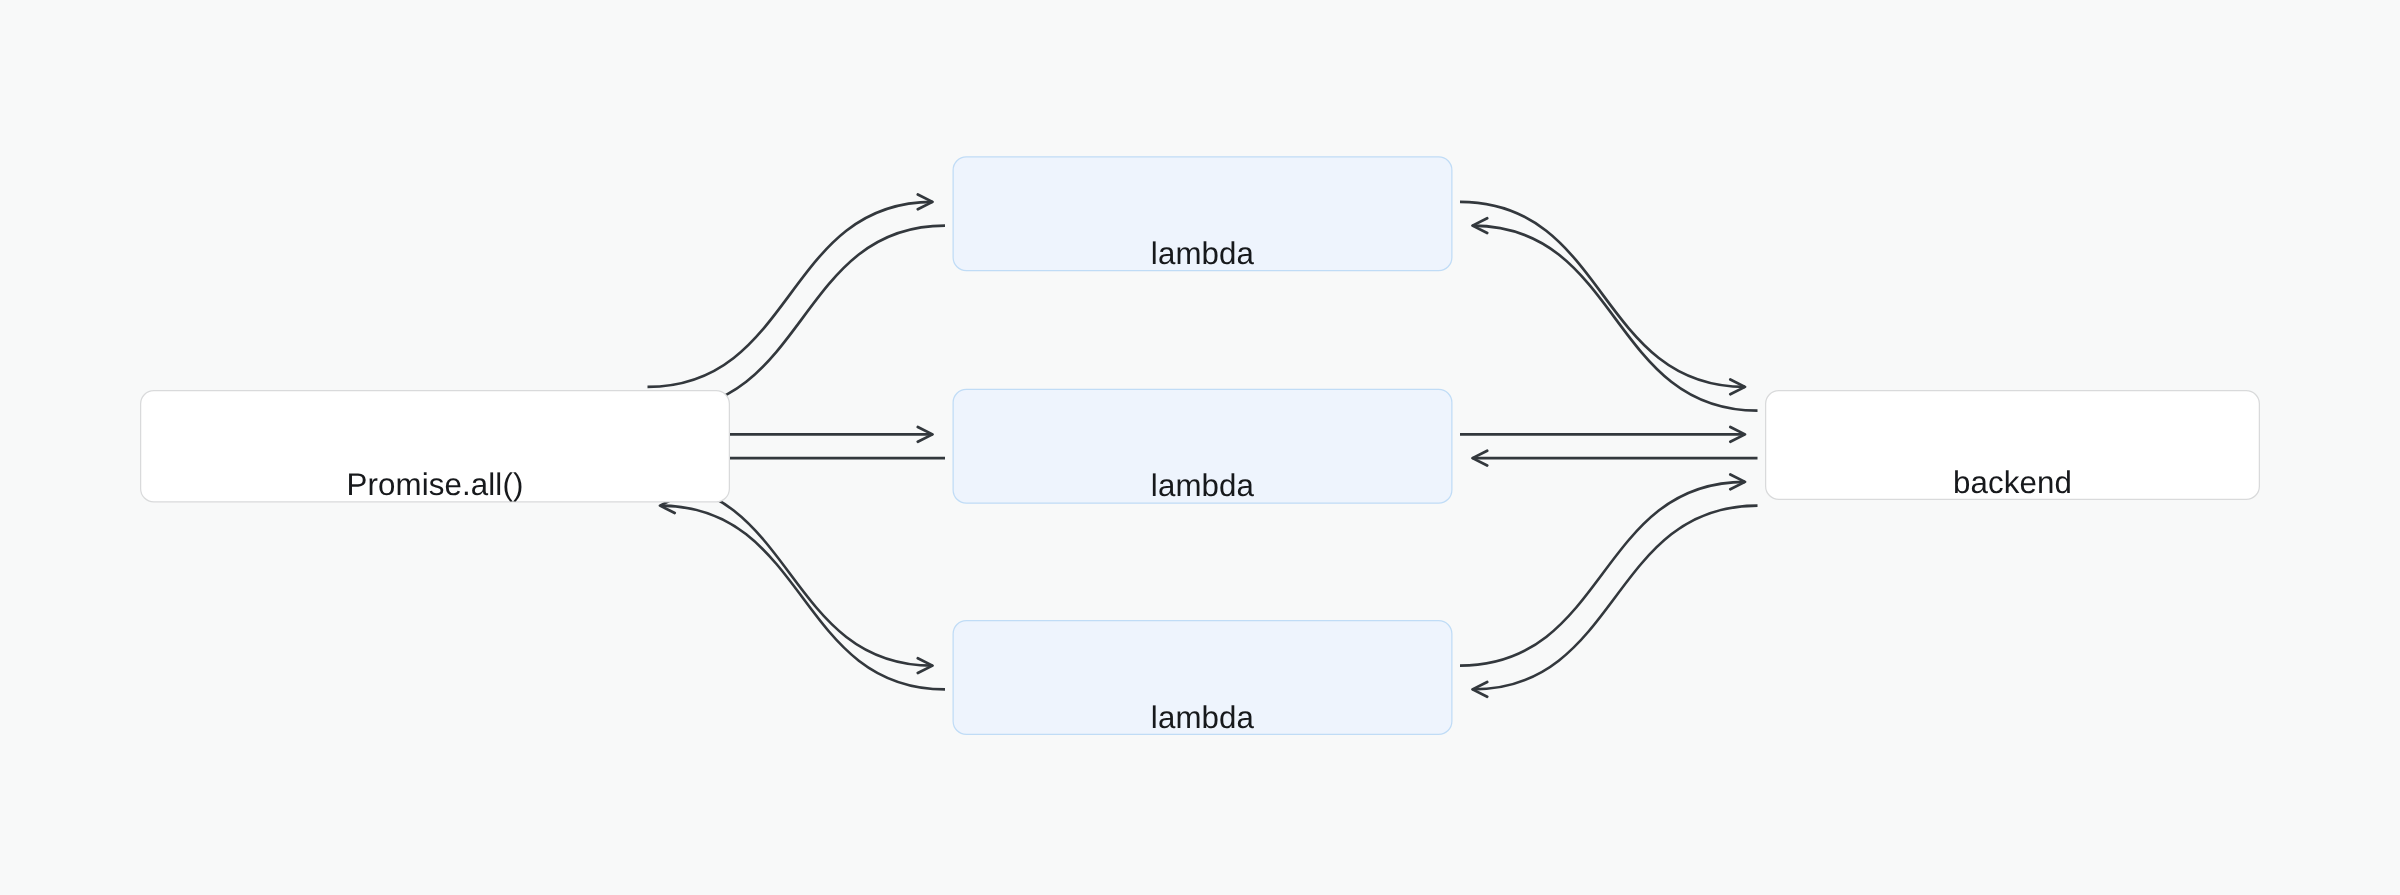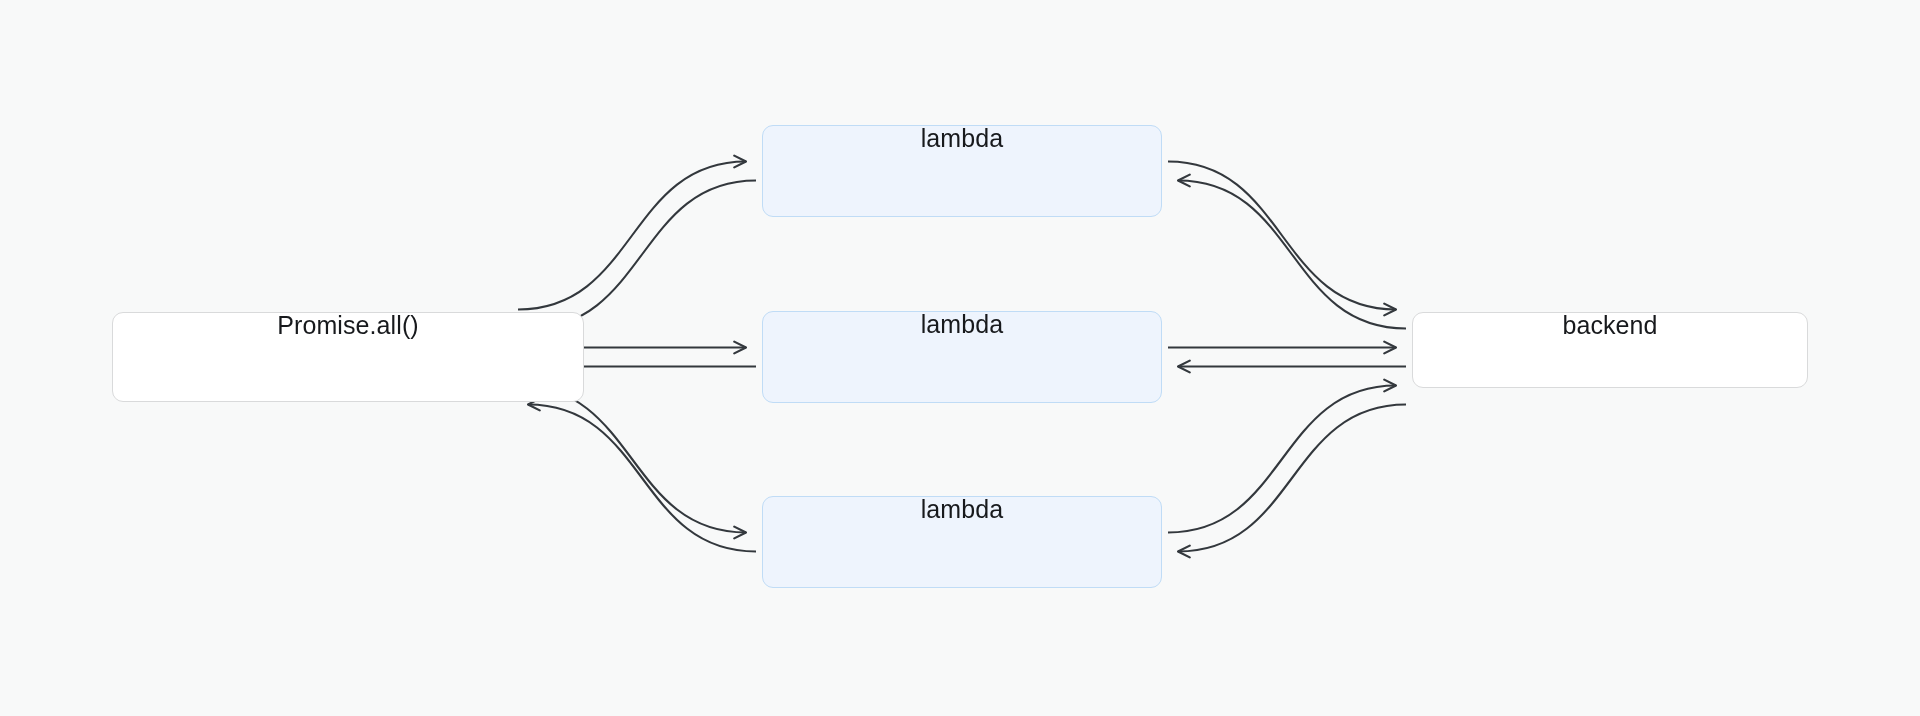--- a/index.html
+++ b/index.html
@@ -33,7 +33,7 @@
     position: absolute;
     box-sizing: border-box;
     display: flex;
-    align-items: flex-start;
+    align-items: flex-end;
     justify-content: center;
     border-radius: 11px;
     font-size: 25px;

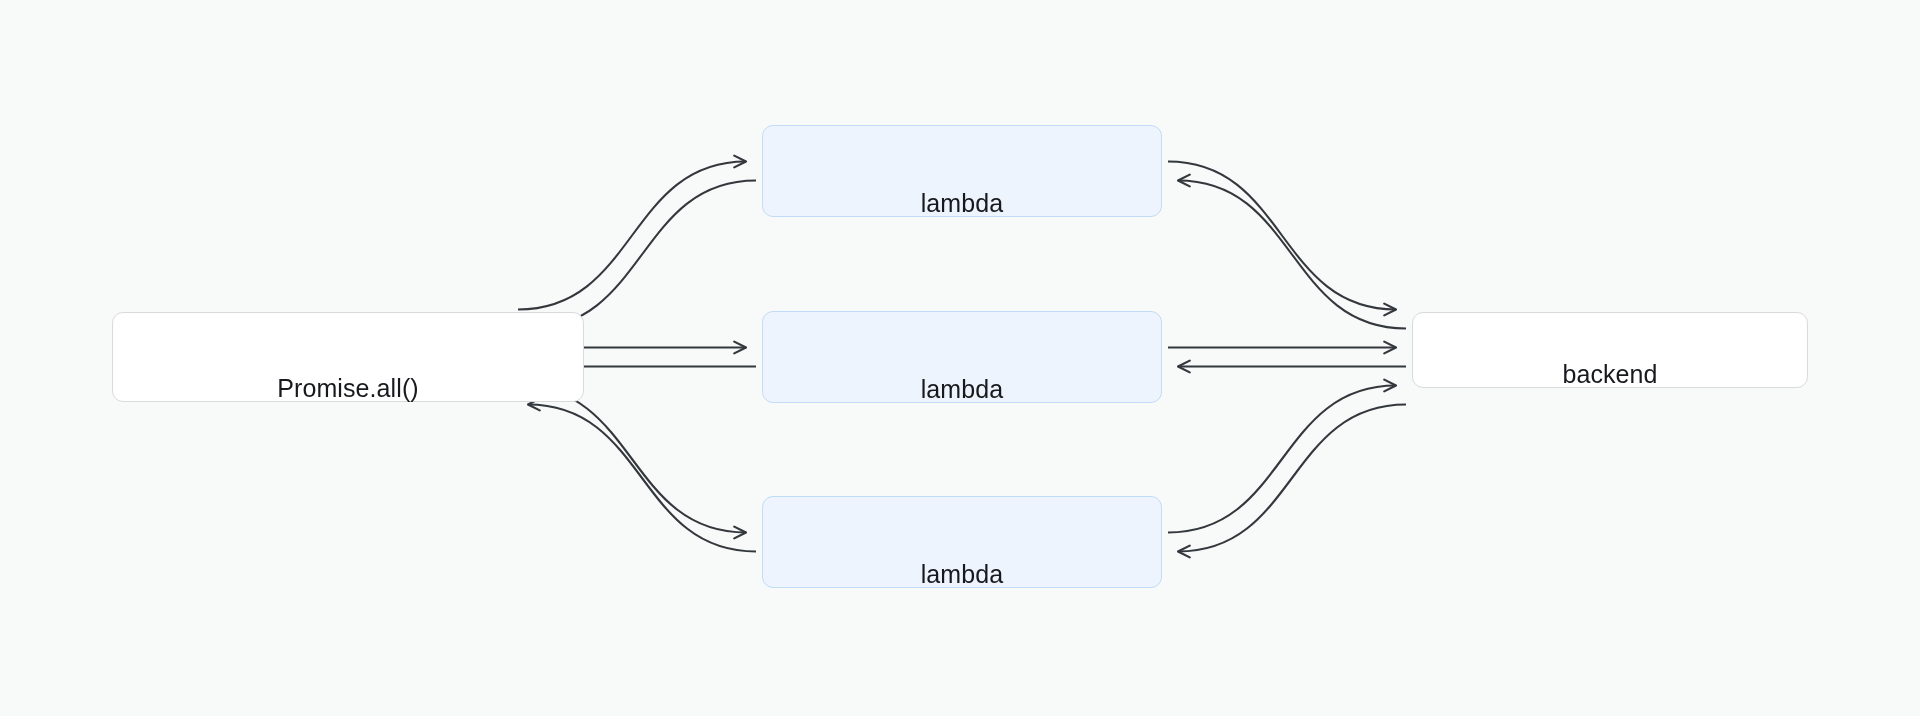--- a/index.html
+++ b/index.html
@@ -98,7 +98,7 @@
     <span class="node-label">lambda</span>
   </div>
 
-  <div class="node node-plain" id="node-backend" style="left: 1412px; top: 312px; width: 396px; height: 76px; background: rgb(255, 255, 255); border-color: rgb(217, 218, 219);">
+  <div class="node node-plain" id="node-backend" style="left: 1412px; top: 312px; width: 396px; height: 88px; background: rgb(255, 255, 255); border-color: rgb(217, 218, 219);">
     <span class="node-label">backend</span>
   </div>
 

